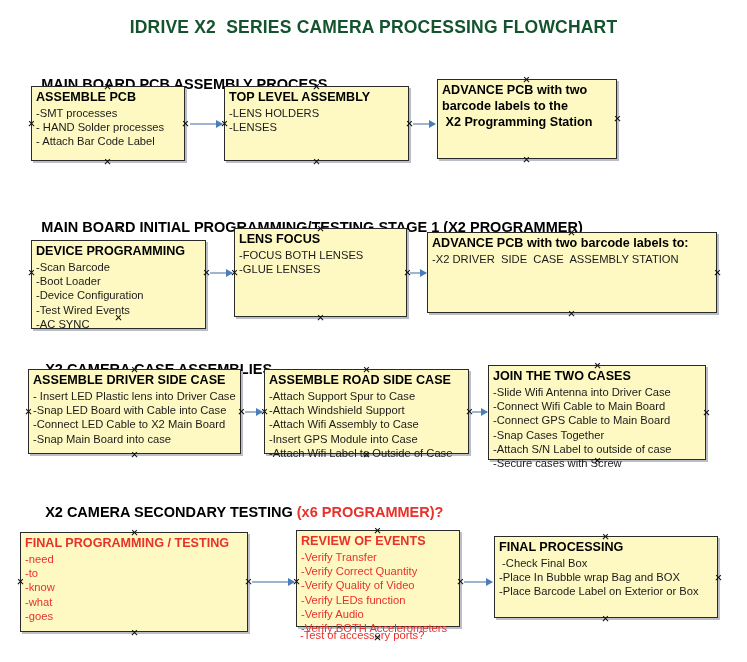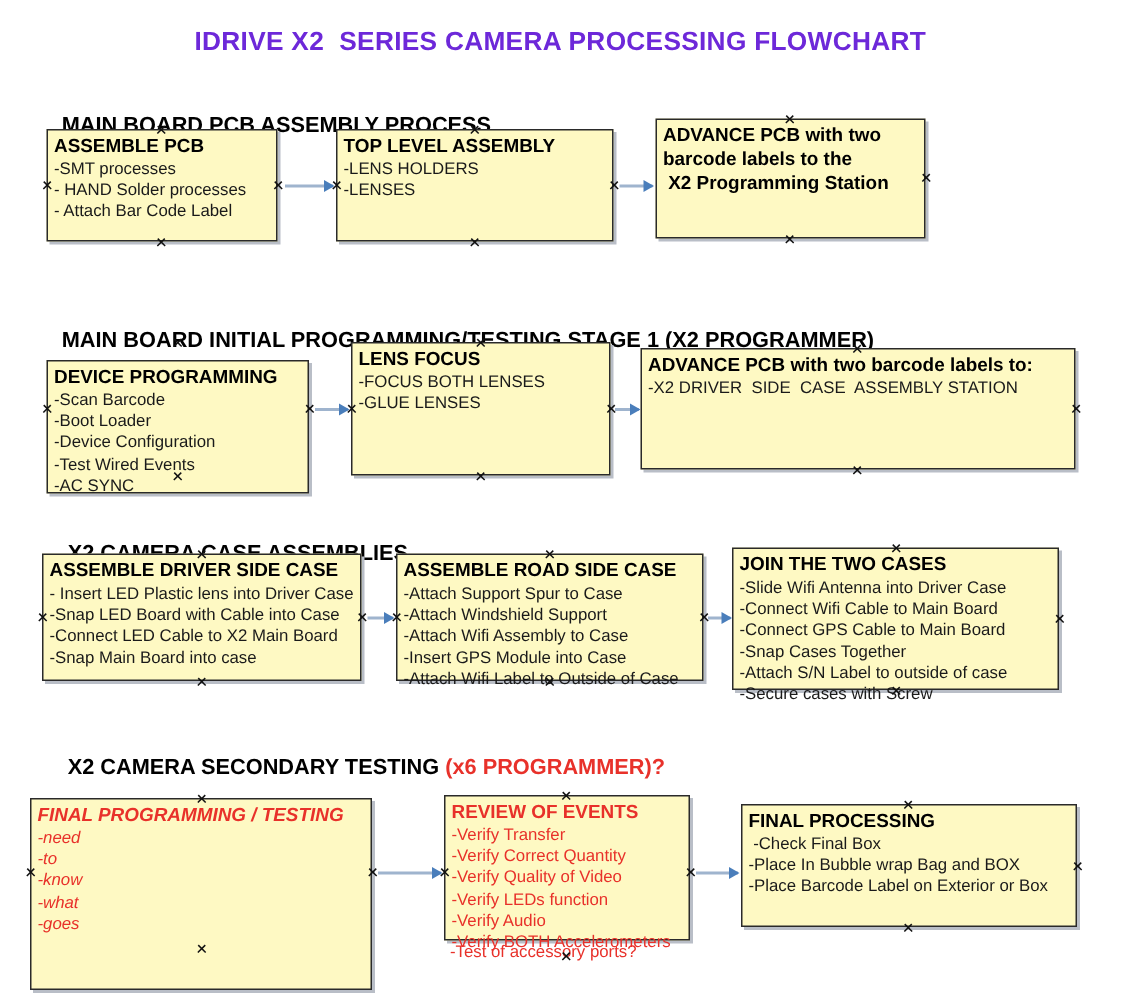--- a/index.html
+++ b/index.html
@@ -18,7 +18,7 @@
     position:absolute;
     left:0;width:747px;top:17px;
     text-align:center;
-    font-size:17.5px;font-weight:bold;color:#6d28d9;
+    font-size:17.5px;font-weight:bold;color:#14532d;
     letter-spacing:.2px;
     white-space:pre;
   }

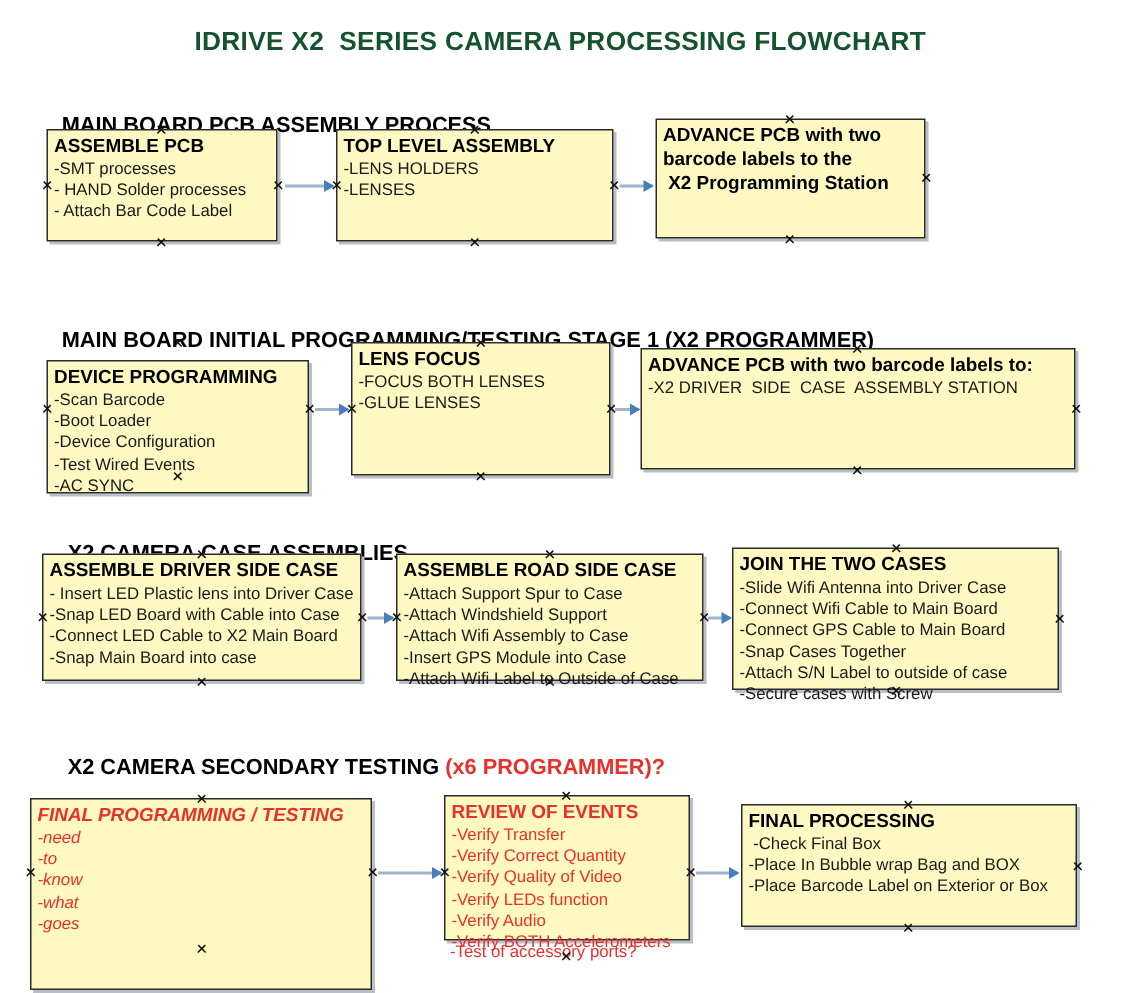--- a/index.html
+++ b/index.html
@@ -224,7 +224,7 @@
     <span>X2 CAMERA SECONDARY TESTING </span><span class="accent">(x6 PROGRAMMER)?</span>
   </div>
 
-  <div class="box red" style="left:20px;top:532px;width:228px;height:128px;font-style:italic;">
+  <div class="box red" style="left:20px;top:532px;width:228px;height:100px;">
     <div class="b-head">FINAL PROGRAMMING / TESTING</div>
     <div class="b-line">-need</div>
     <div class="b-line">-to</div>

